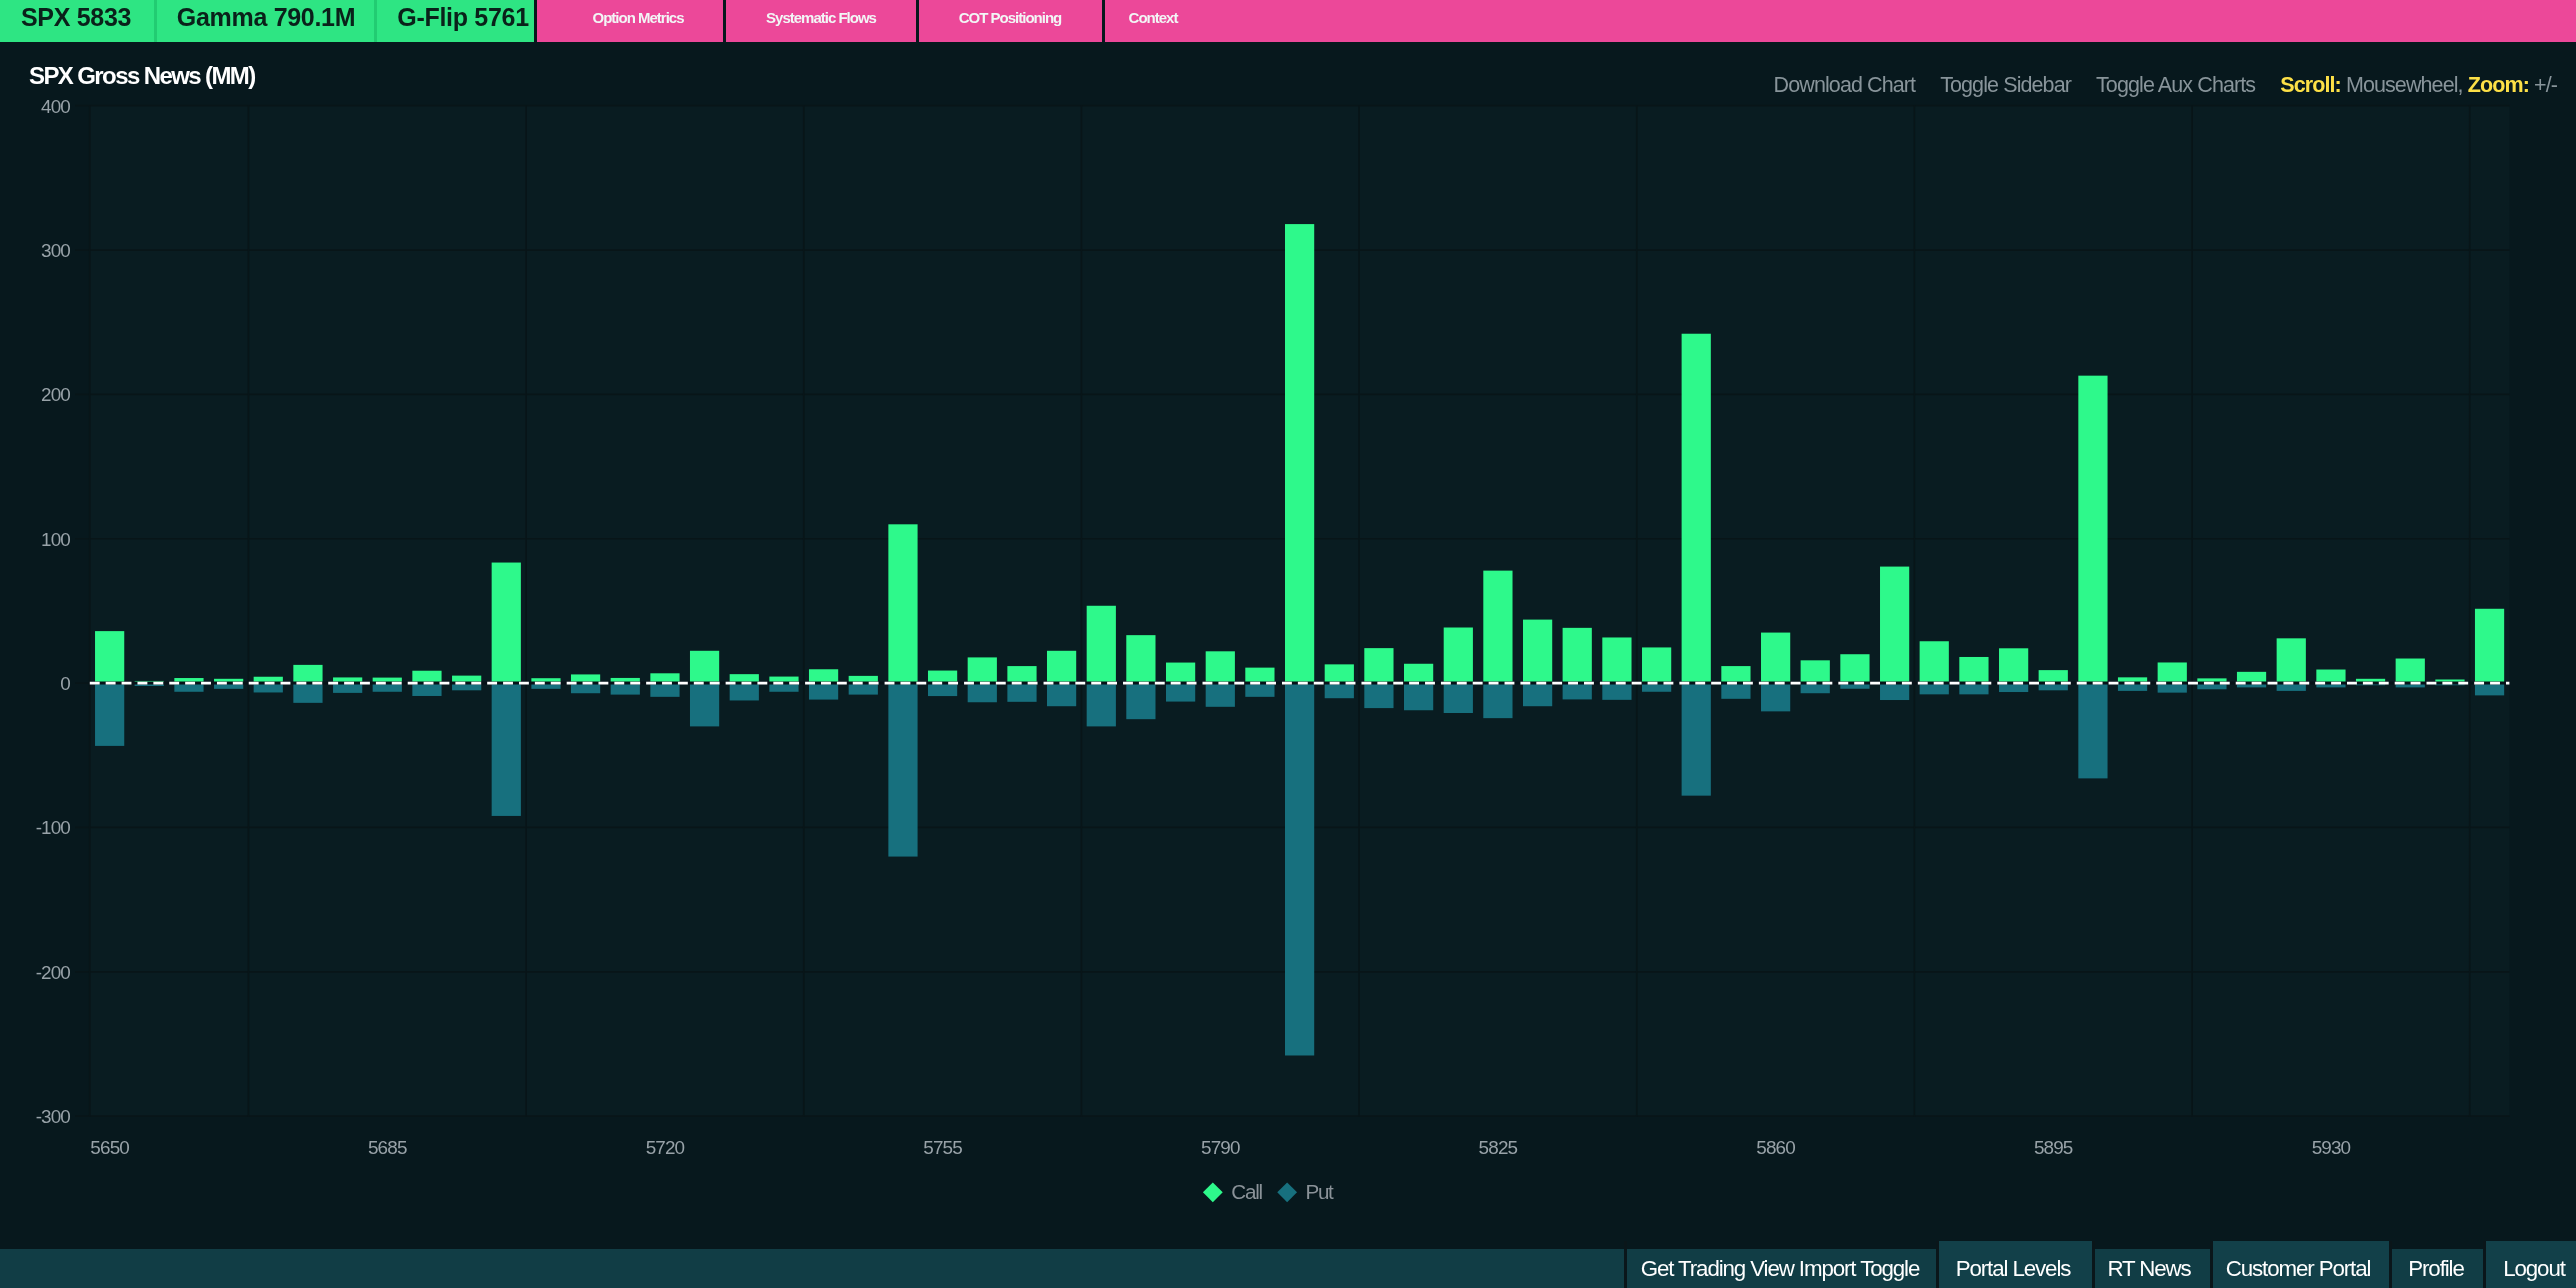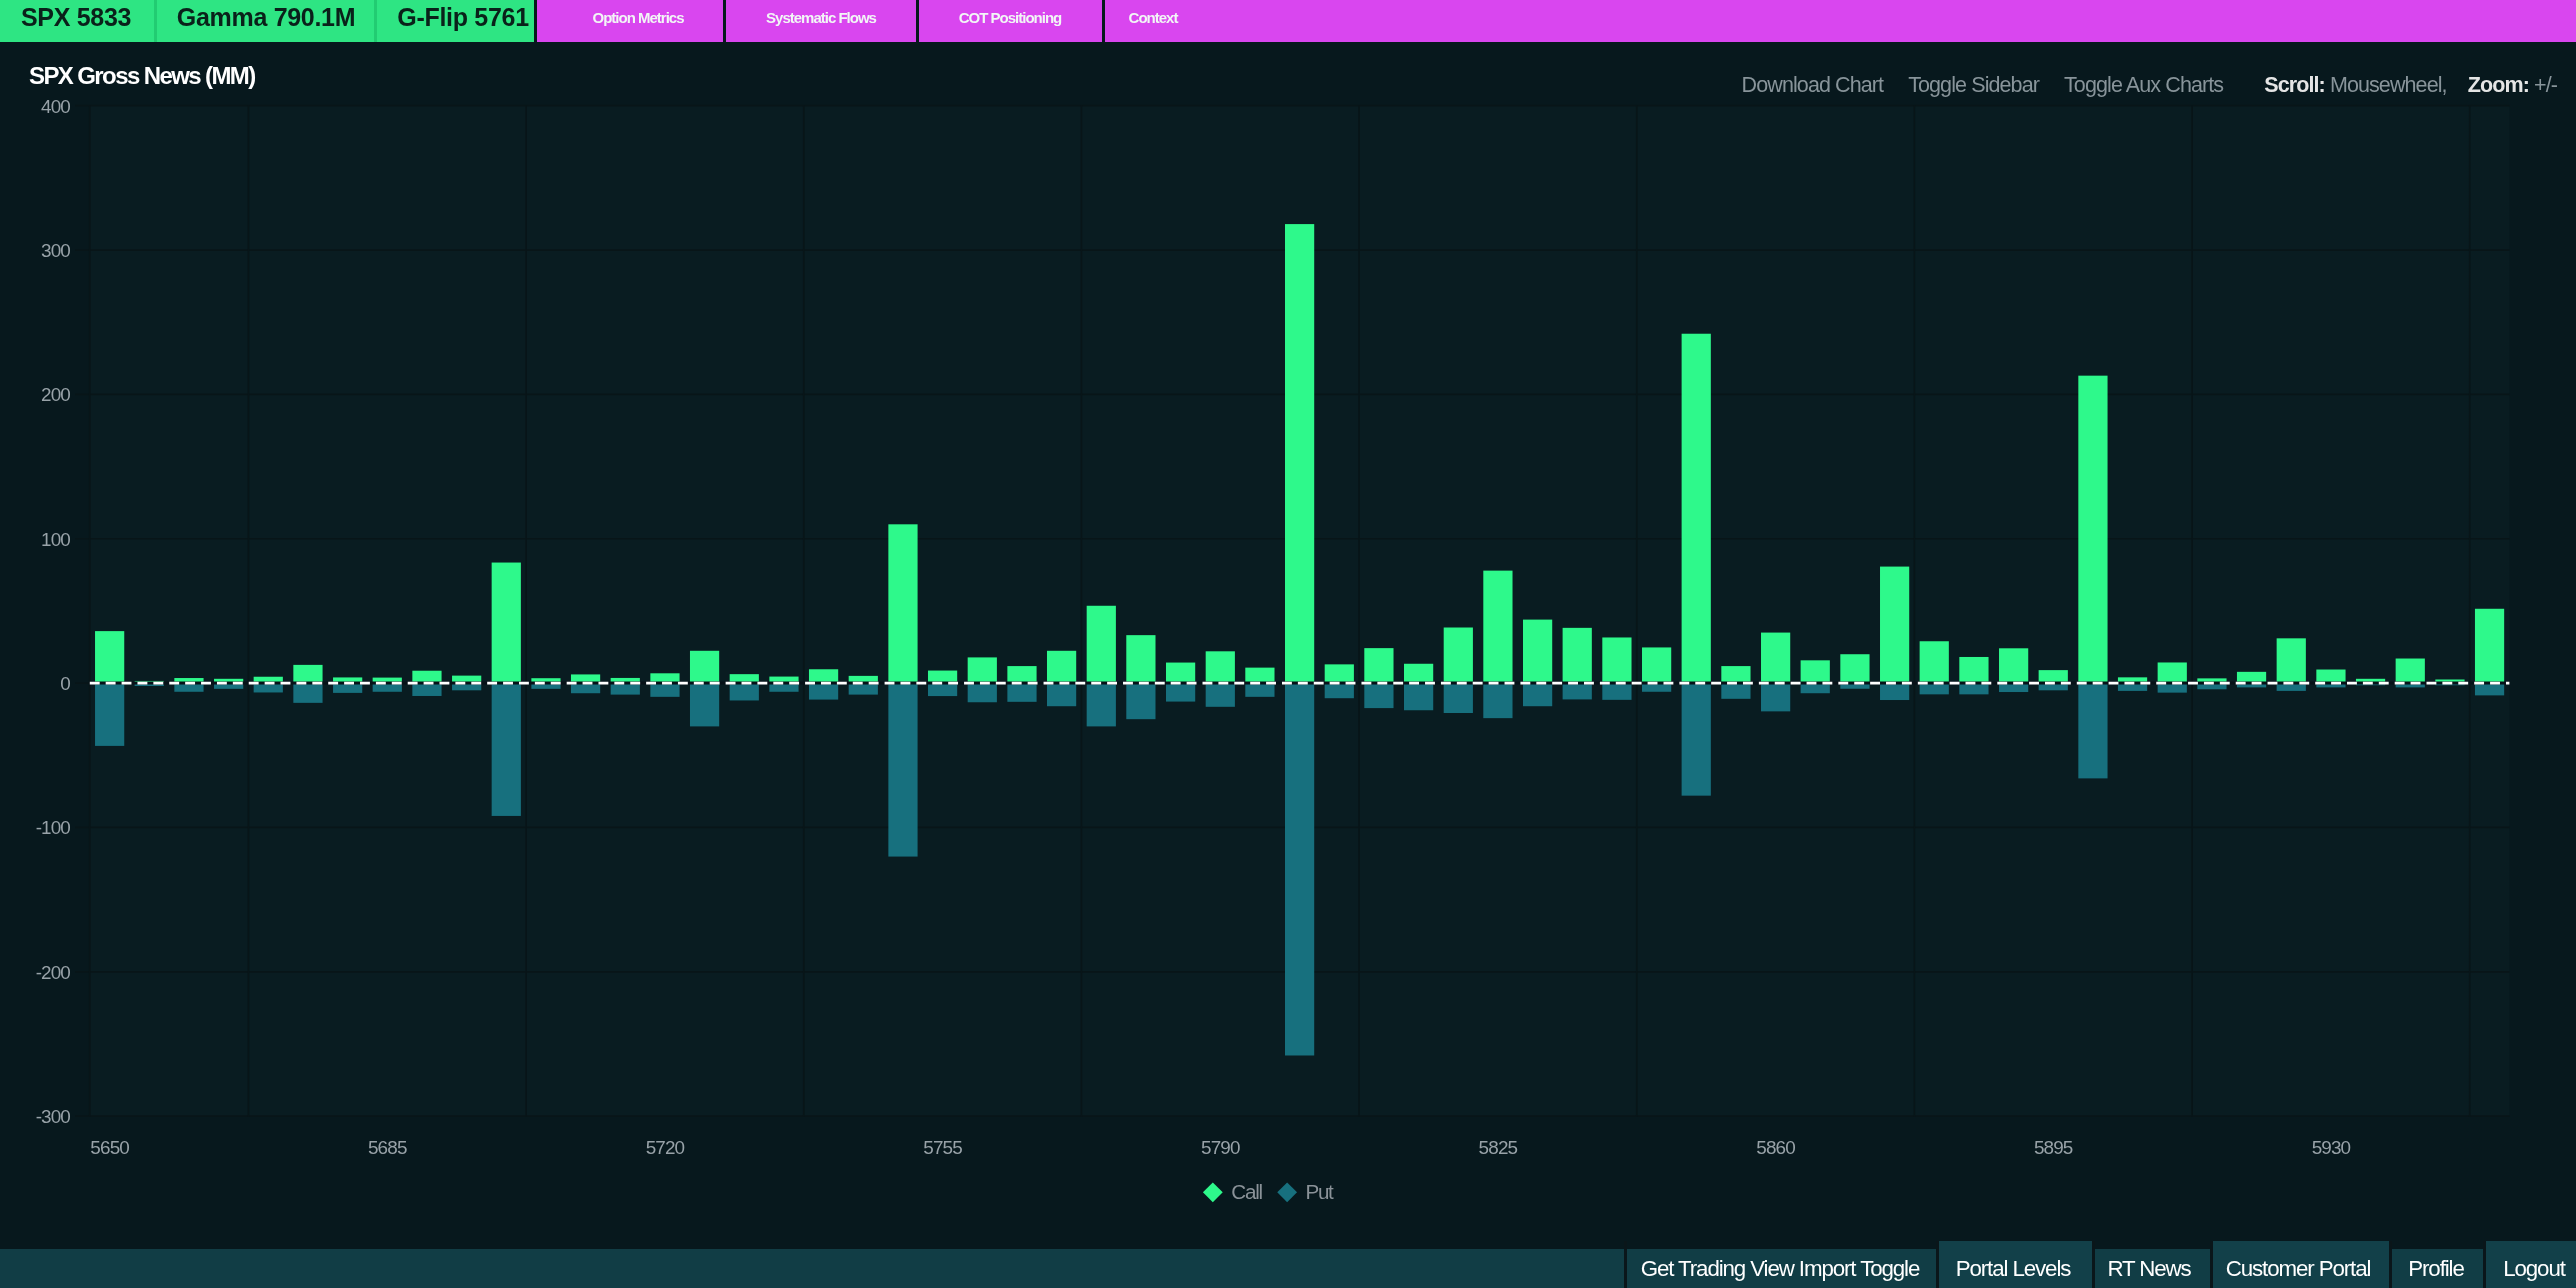--- a/index.html
+++ b/index.html
@@ -6,7 +6,7 @@
   html,body { width:2576px; height:1288px; overflow:hidden; background:#07181d;
     font-family:"Liberation Sans", sans-serif; }
   #page { position:relative; width:2576px; height:1288px; }
-  #nav { position:absolute; left:0; top:0; width:100%; height:42px; background:#d946ef;text-decoration:underline; }
+  #nav { position:absolute; left:0; top:0; width:100%; height:42px; background:#ec4899;text-decoration:underline; }
   .gt, .dt { position:absolute; top:0; height:42px; line-height:35px; white-space:nowrap;
      transform:translateX(-50%); }
   .gt { color:#0a211a; font-weight:bold; font-size:25px; letter-spacing:-0.3px; }

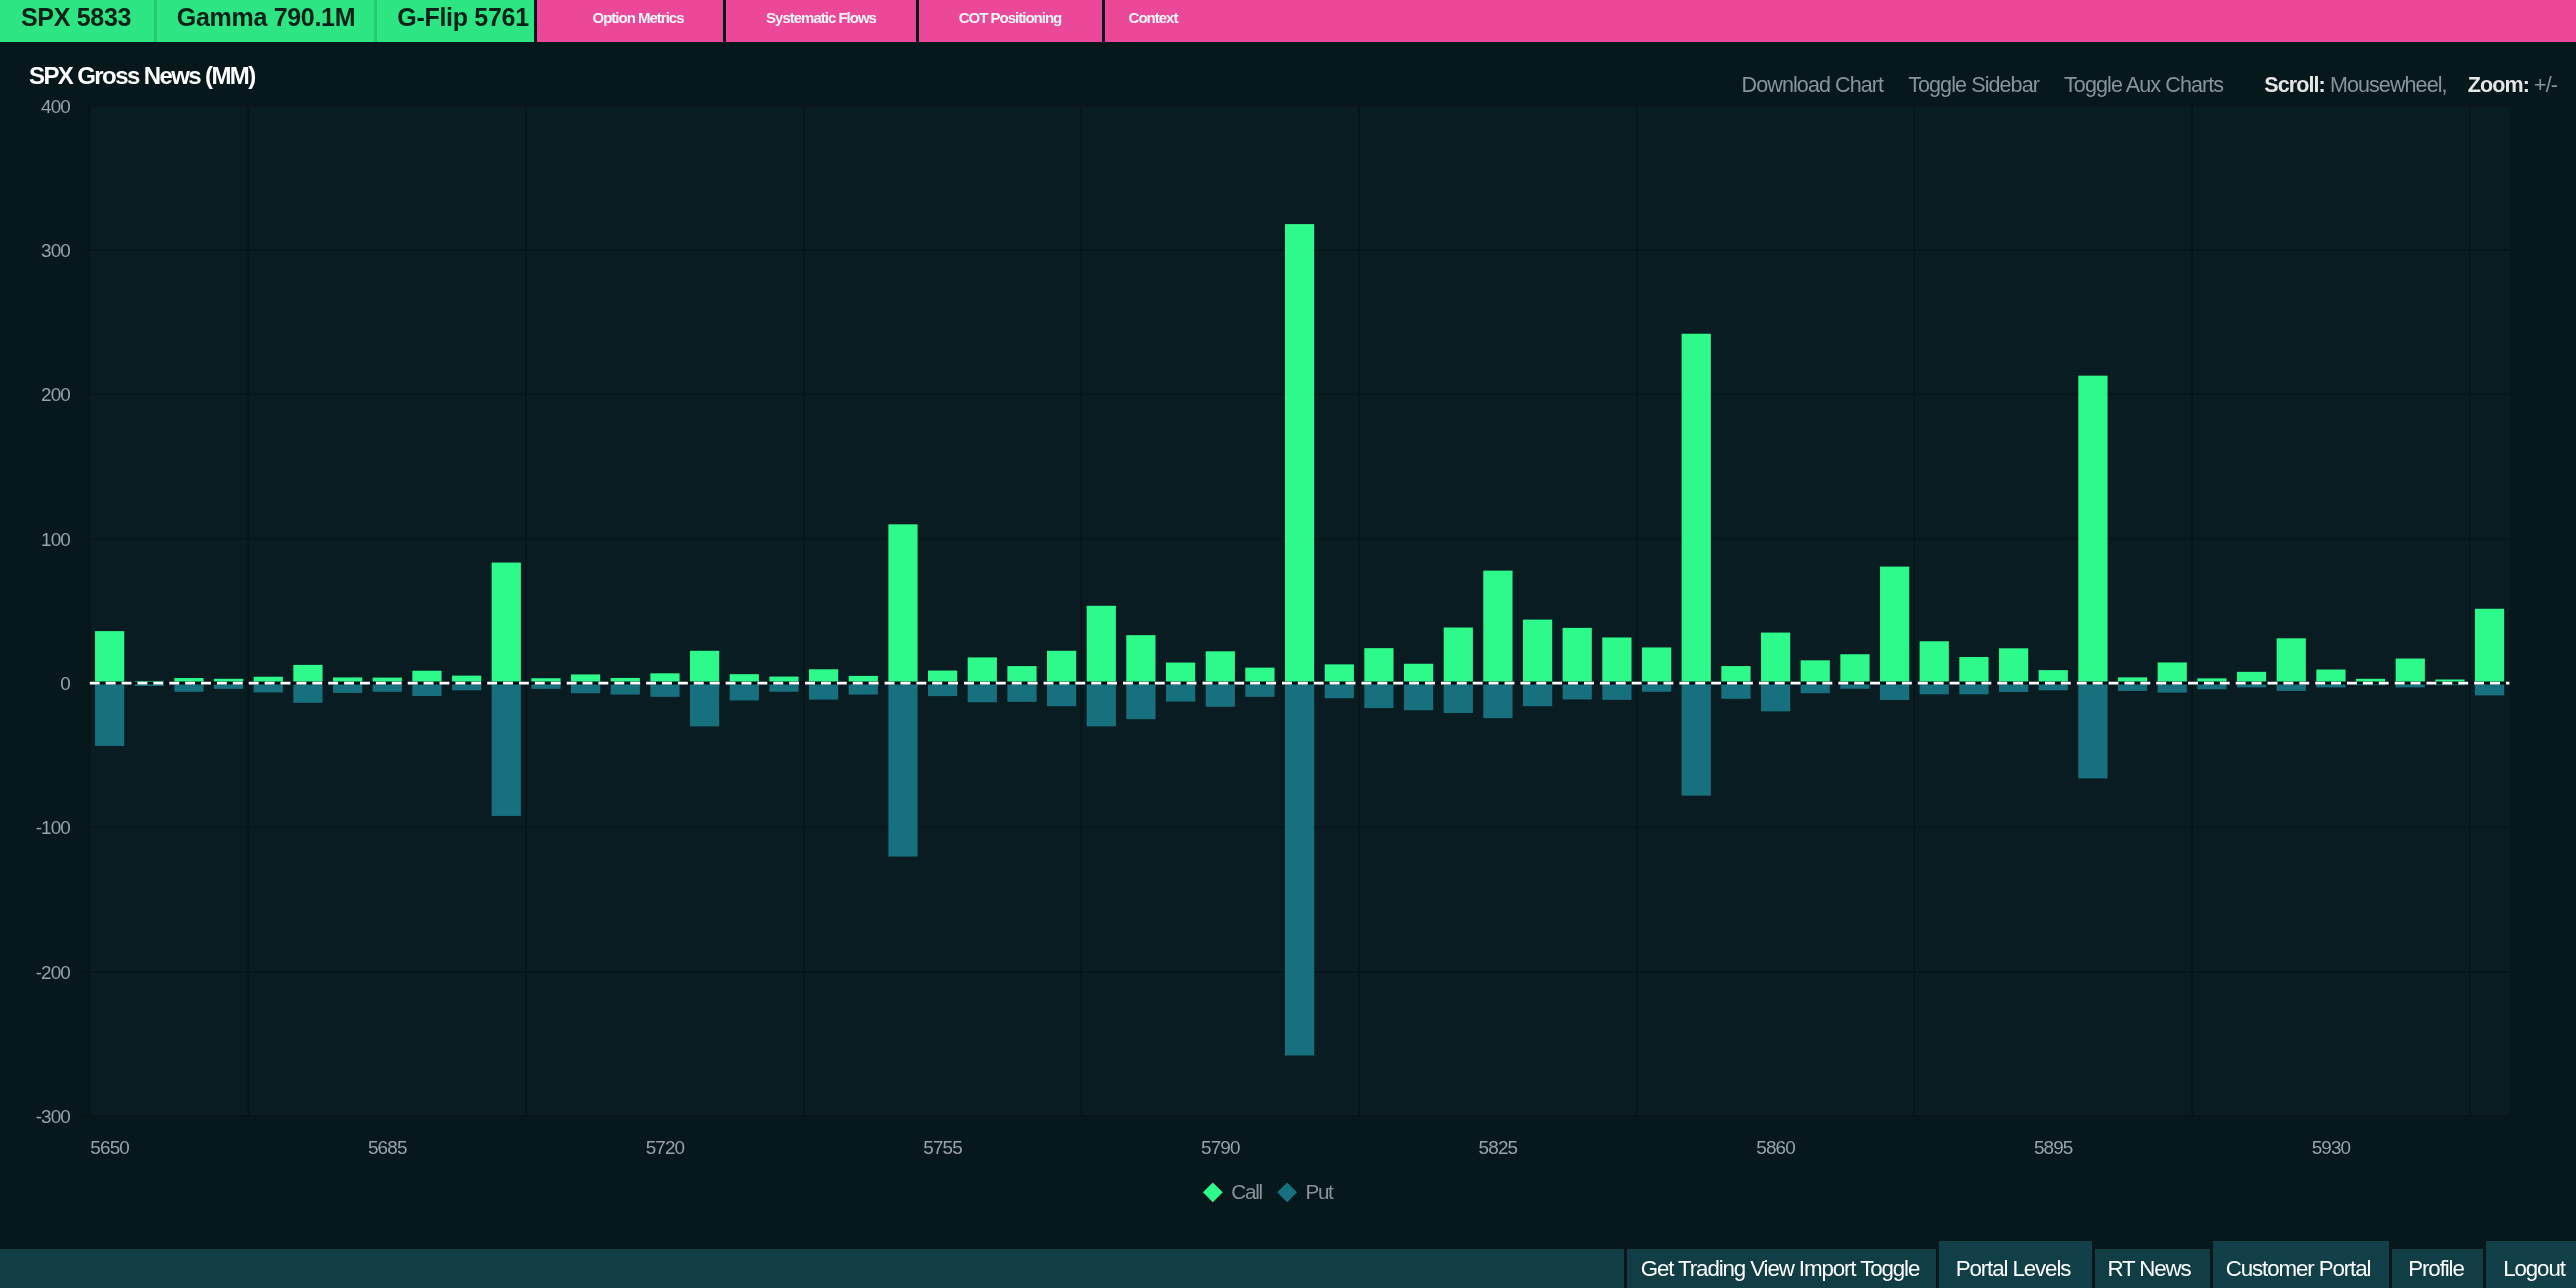--- a/index.html
+++ b/index.html
@@ -16,7 +16,7 @@
   #controls { position:absolute; right:19px; top:73px; font-size:21.5px; color:#88949a;
      letter-spacing:-0.9px; white-space:nowrap; }
   #controls span.item { margin-left:25px; }
-  #controls b { color:#e5e5e5;margin-left:16px; }
+  #controls b { color:#fde047; }
   #fbar { position:absolute; left:0; top:1249px; width:100%; height:40px; background:#113d45; }
   .fc { position:absolute; top:1249px; height:40px; line-height:40px; color:#fff; font-size:22.3px;
      letter-spacing:-1.1px; white-space:nowrap; transform:translateX(-50%); }

